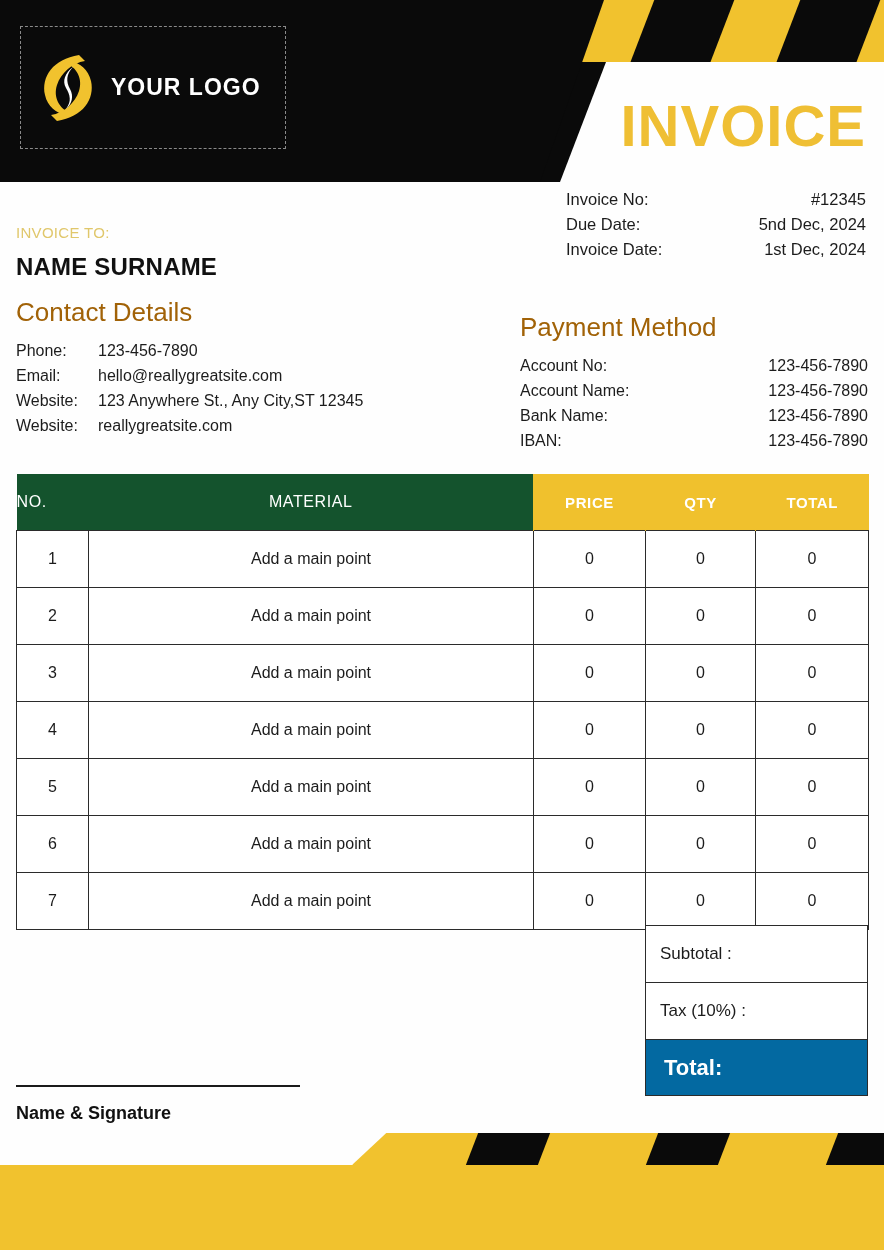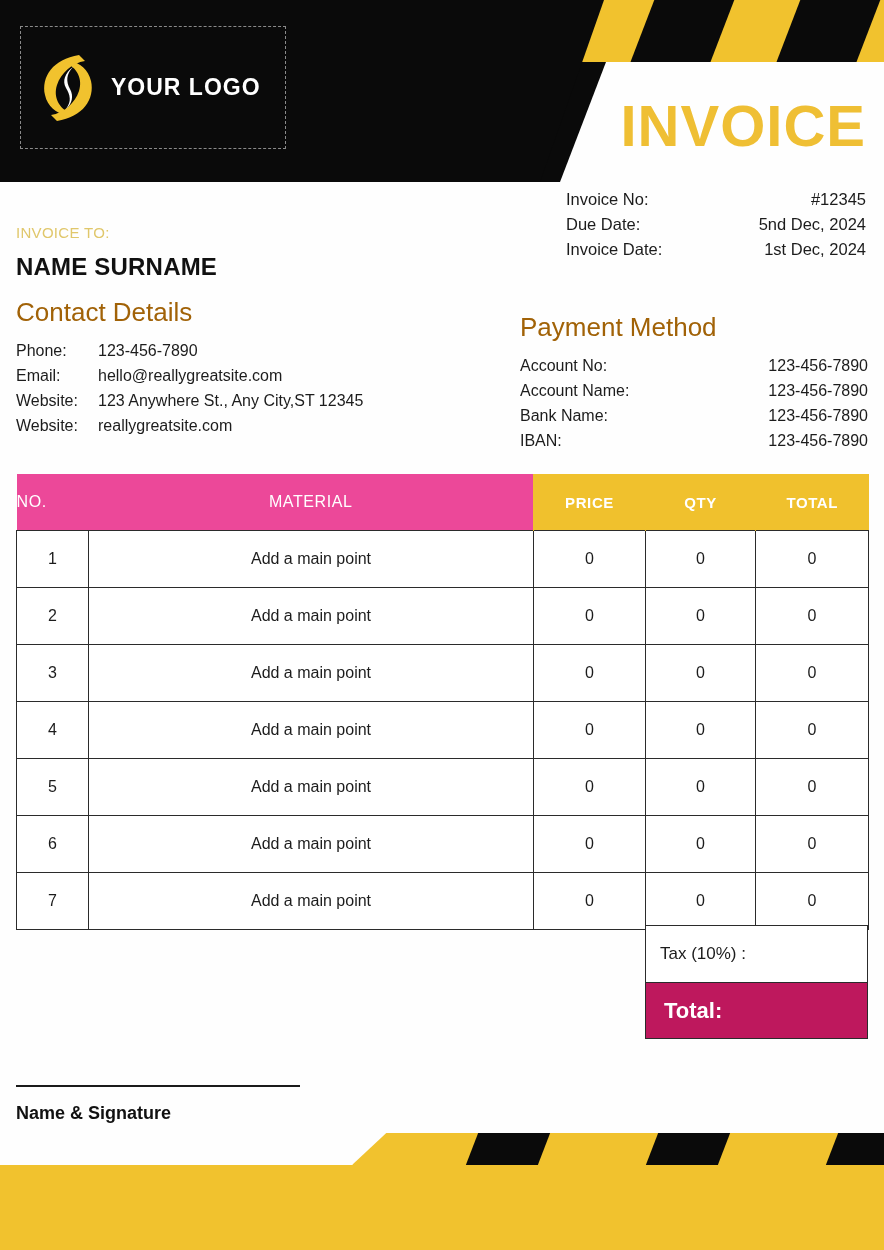--- a/index.html
+++ b/index.html
@@ -183,7 +183,7 @@
     margin: 0;
   }
   .thead-no, .thead-material {
-    background: #ec4899;
+    background: #14532d;
     color: #FFFFFF;
     height: 56px;
     font-weight: normal;

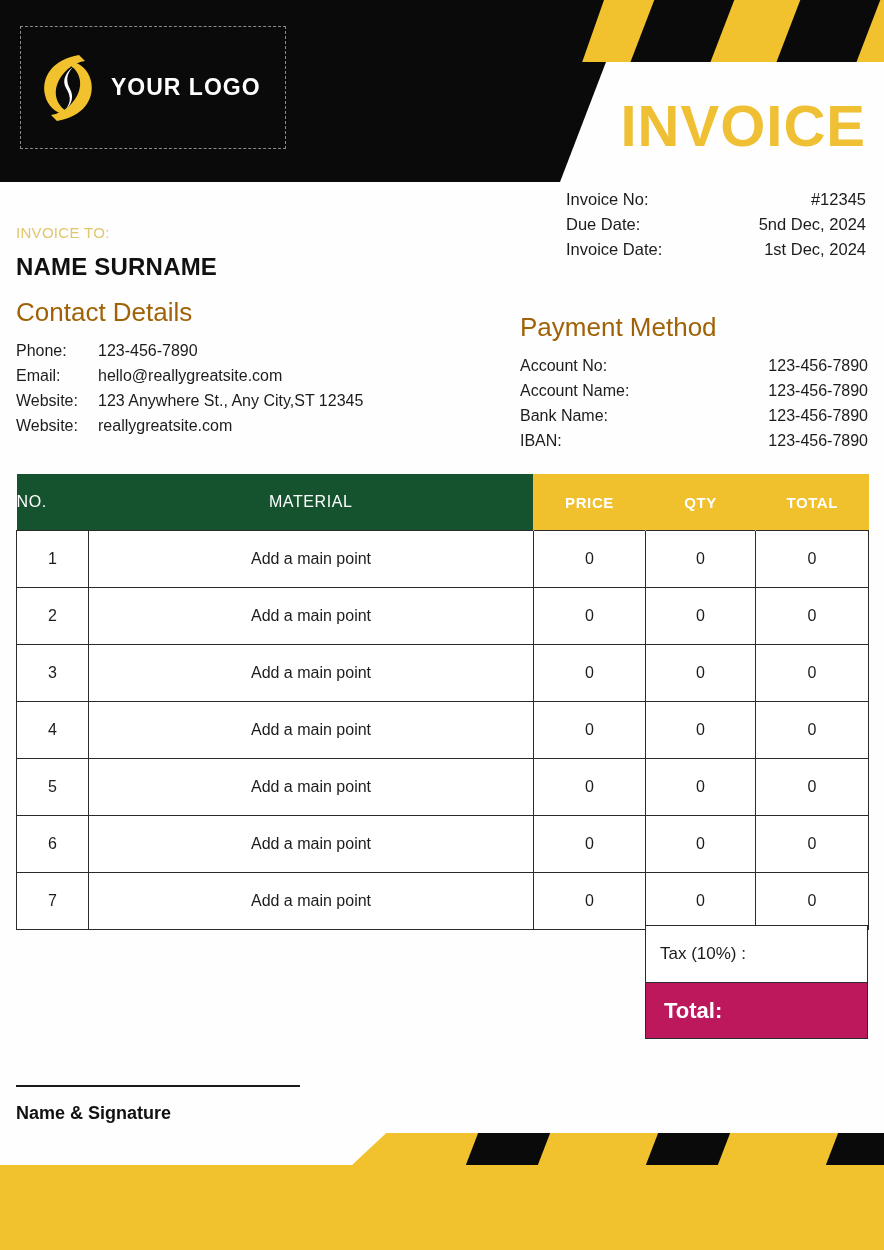--- a/index.html
+++ b/index.html
@@ -468,6 +468,10 @@
 
   <div class="totals">
     <div class="totals-row">
+      <span>Subtotal :</span>
+      <span></span>
+    </div>
+    <div class="totals-row">
       <span>Tax (10%) :</span>
       <span></span>
     </div>

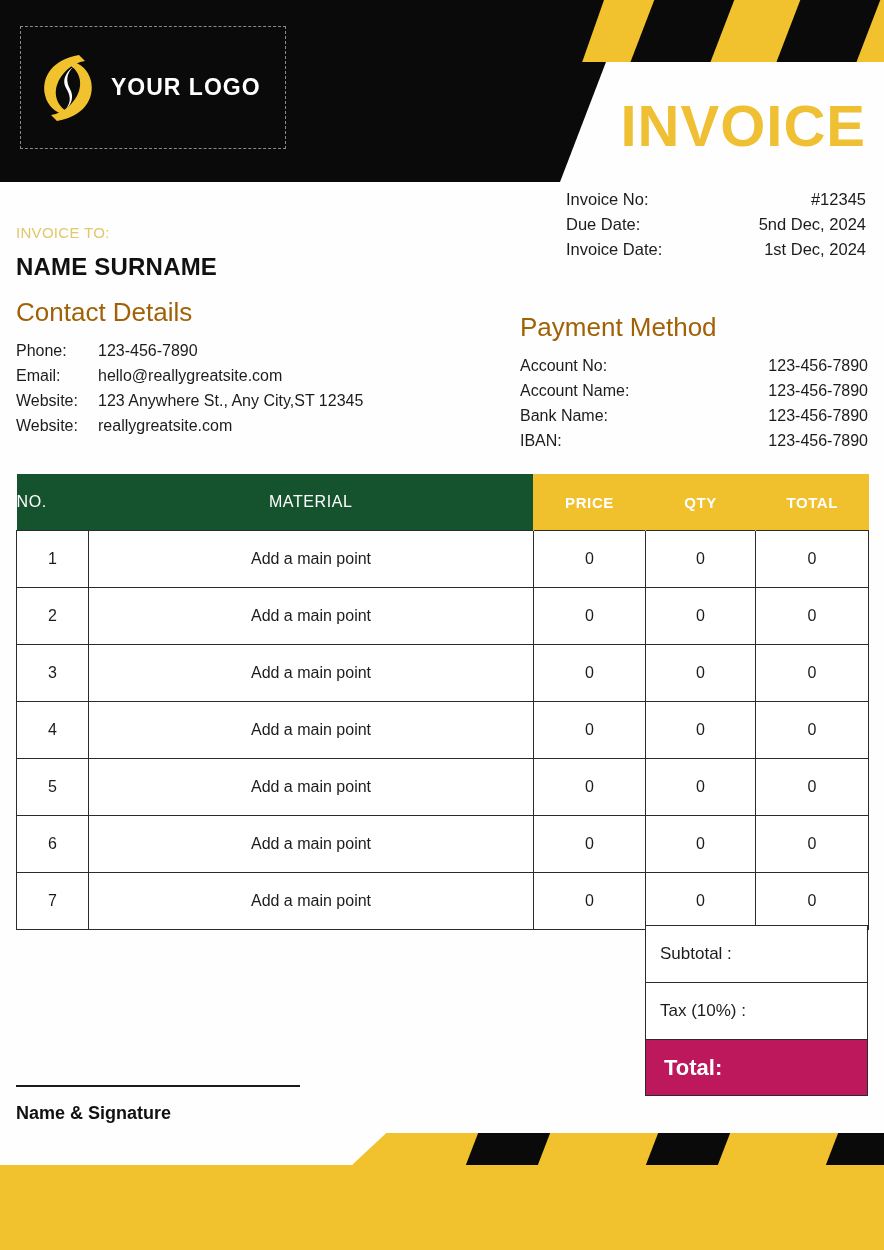--- a/index.html
+++ b/index.html
@@ -238,7 +238,7 @@
     box-sizing: border-box;
   }
   .totals-row.grand {
-    background: #be185d;
+    background: #0369a1;
     color: #FFFFFF;
     font-weight: bold;
     font-size: 22px;

